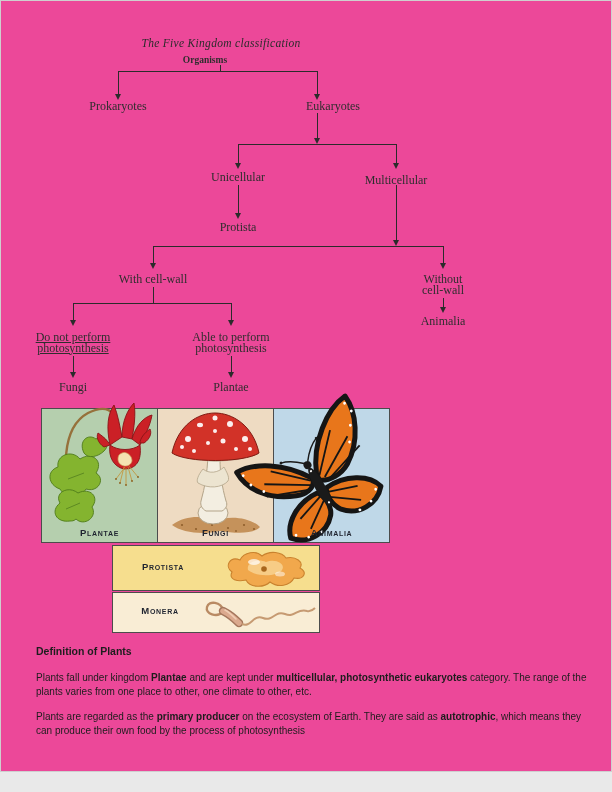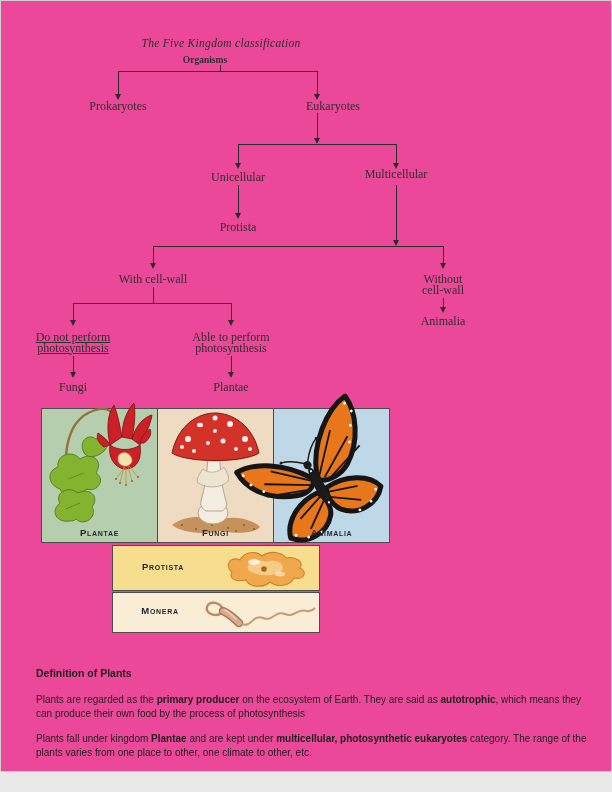--- a/index.html
+++ b/index.html
@@ -55,7 +55,7 @@
     <div class="arr" style="left:234px;top:162px;"></div>
     <div class="arr" style="left:392px;top:162px;"></div>
     <div class="node" style="left:197px;top:171px;width:80px;">Unicellular</div>
-    <div class="node" style="left:351px;top:168px;width:88px;">Multicellular</div>
+    <div class="node" style="left:351px;top:174px;width:88px;">Multicellular</div>
 
     <div class="ln" style="left:237px;top:184px;width:1px;height:28px;"></div>
     <div class="arr" style="left:234px;top:212px;"></div>

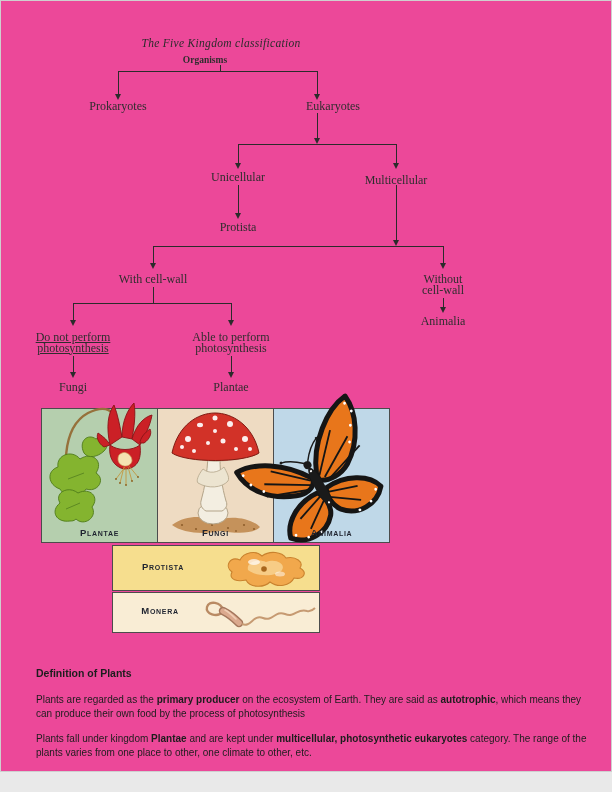--- a/index.html
+++ b/index.html
@@ -24,7 +24,7 @@
   .rlabel{position:absolute;font-weight:bold;font-size:9.5px;font-variant:small-caps;
         letter-spacing:.7px;color:#1f2430;text-align:center;}
   
-  .definition{position:absolute;left:35px;top:666px;width:552px;color:#1d1d1d;}
+  .definition{position:absolute;left:35px;top:644px;width:552px;color:#1d1d1d;}
   .def-heading{font-size:10.5px;font-weight:bold;margin:0 0 14px 0;}
   .def-para{font-size:10px;line-height:13.5px;margin:0 0 12px 0;}
   .def-para b{font-weight:bold;}

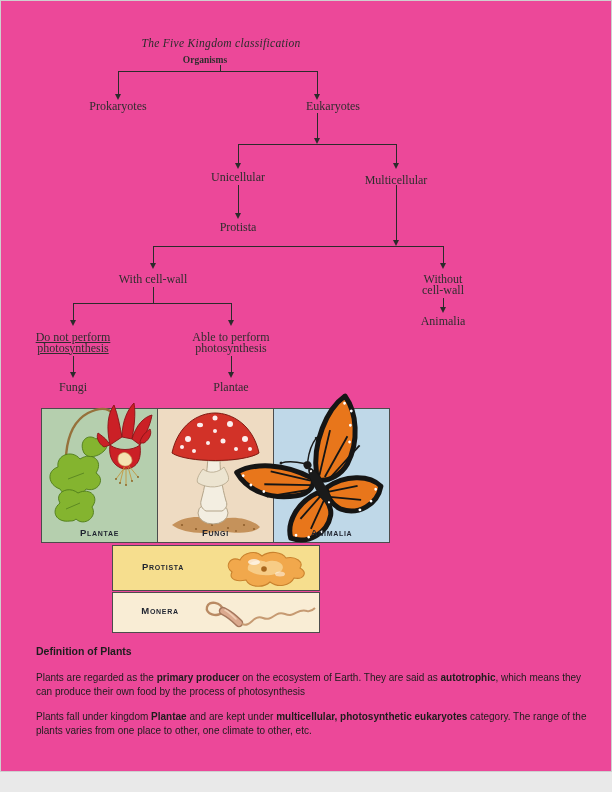--- a/index.html
+++ b/index.html
@@ -239,8 +239,8 @@
 
   <div class="definition">
     <p class="def-heading">Definition of Plants</p>
+    <p class="def-para"><span>Plants fall under kingdom </span><b>Plantae</b><span> and are kept under </span><b>multicellular, photosynthetic eukaryotes</b><span> category. The range of the plants varies from one place to other, one climate to other, etc.</span></p>
     <p class="def-para"><span>Plants are regarded as the </span><b>primary producer</b><span> on the ecosystem of Earth. They are said as </span><b>autotrophic</b><span>, which means they can produce their own food by the process of photosynthesis</span></p>
-    <p class="def-para"><span>Plants fall under kingdom </span><b>Plantae</b><span> and are kept under </span><b>multicellular, photosynthetic eukaryotes</b><span> category. The range of the plants varies from one place to other, one climate to other, etc.</span></p>
   </div>
 
 </div>

